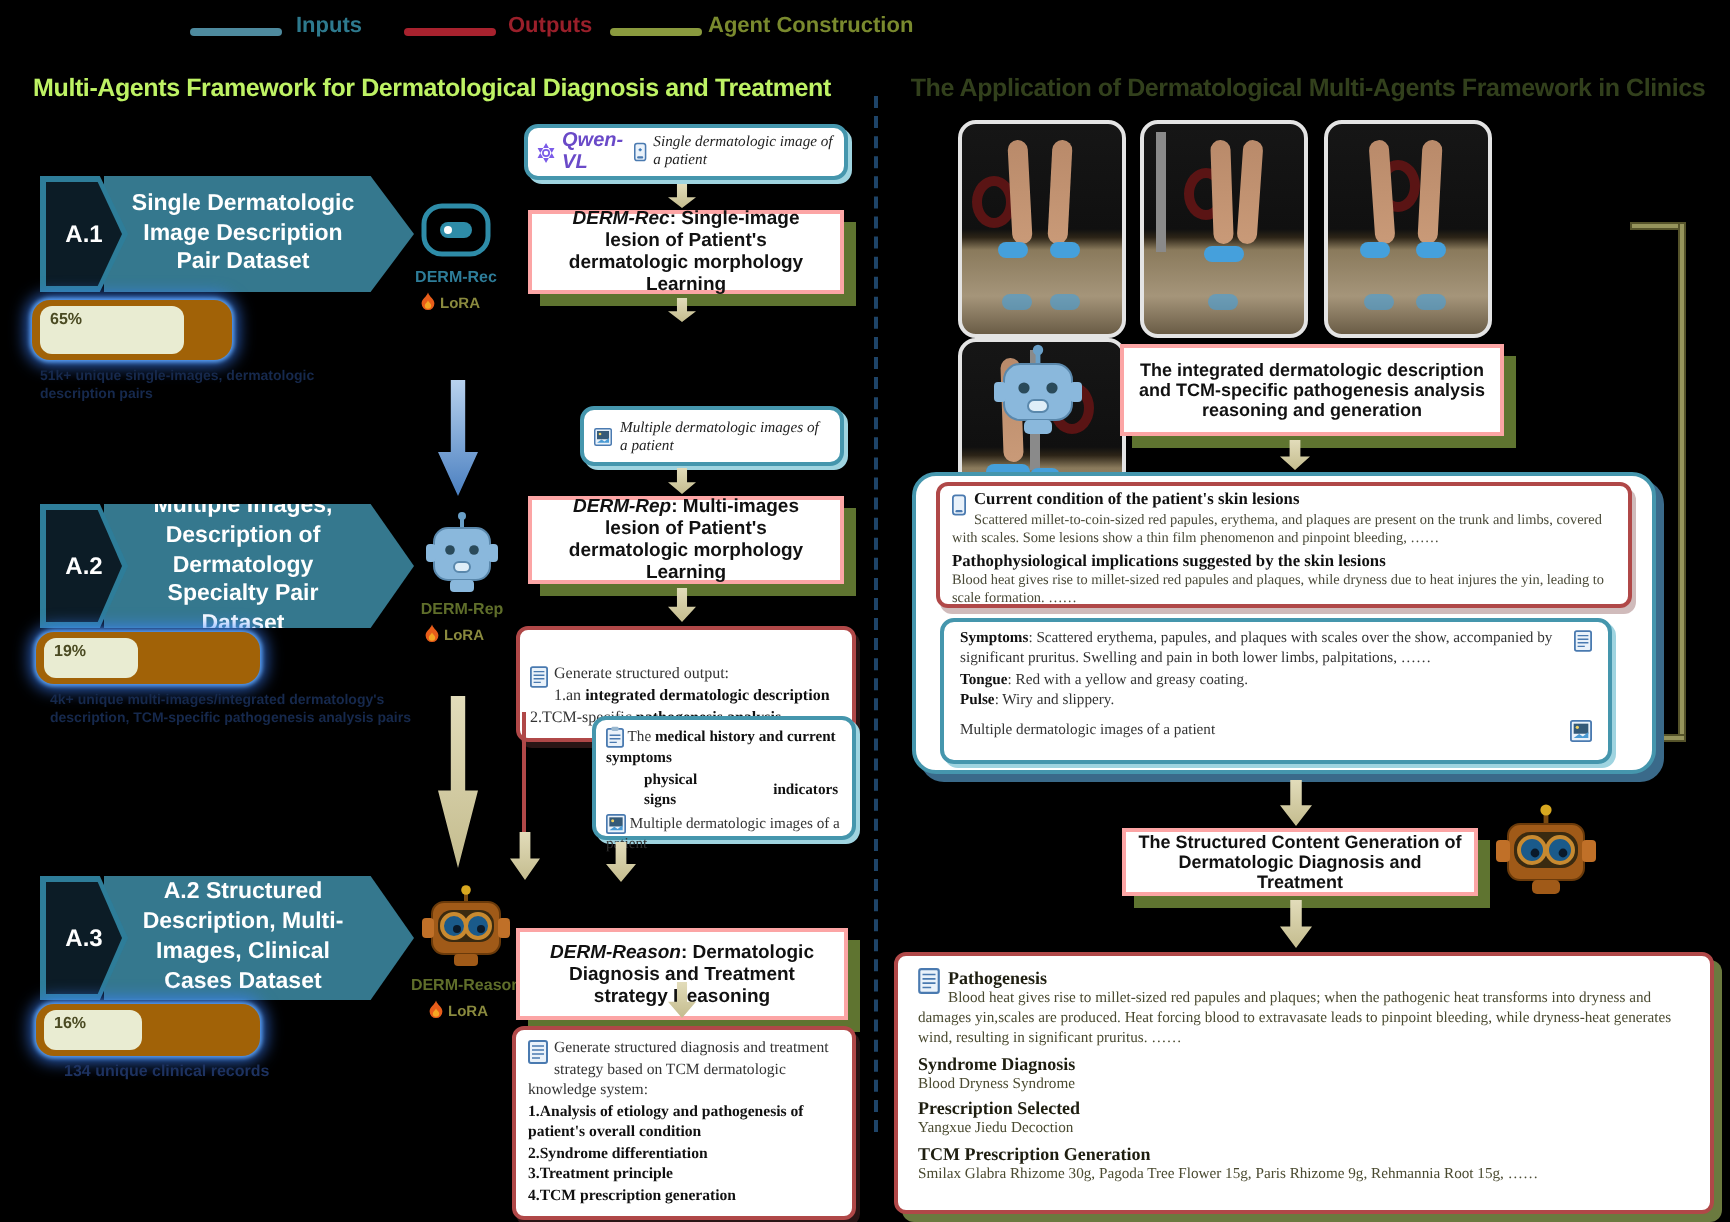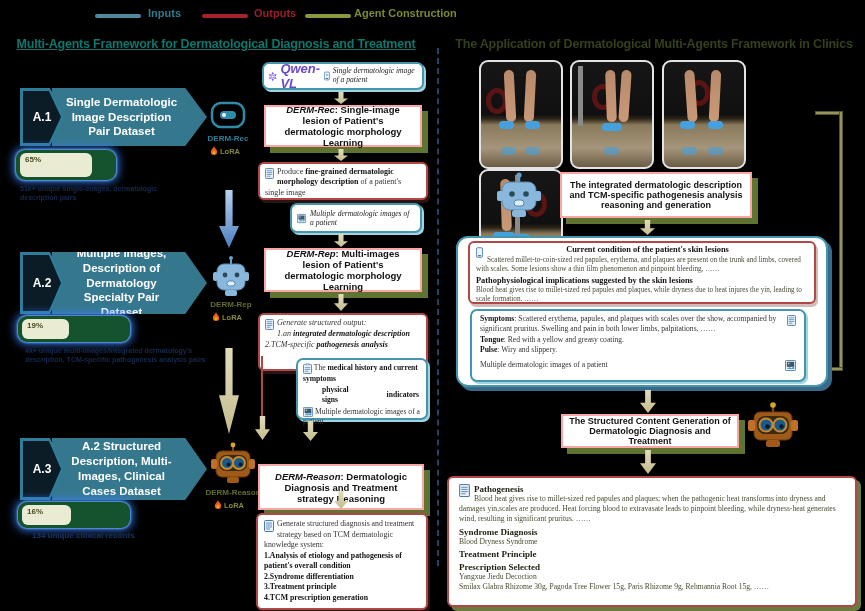--- a/index.html
+++ b/index.html
@@ -74,7 +74,7 @@
   <div class="abs leg-line" style="left:305px;width:46px;background:#8a9a3e;"></div>
   <div class="abs leg-label" style="left:354px;color:#7a8a2e;">Agent Construction</div>
 
-  <div class="abs sec-title" style="left:0;width:432px;color:#0f766e;text-decoration:underline;">Multi-Agents Framework for Dermatological Diagnosis and Treatment</div>
+  <div class="abs sec-title" style="left:0;width:432px;color:#bef264;">Multi-Agents Framework for Dermatological Diagnosis and Treatment</div>
   <div class="abs sec-title" style="left:444px;width:420px;color:#32401c;">The Application of Dermatological Multi-Agents Framework in Clinics</div>
   <div class="abs divider"></div>
 

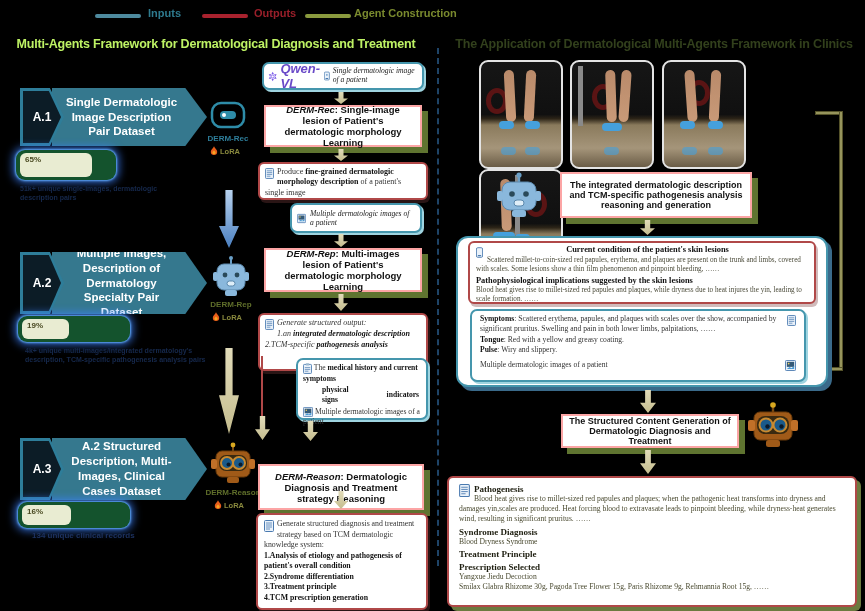--- a/index.html
+++ b/index.html
@@ -173,7 +173,7 @@
         <path d="M7 0l2 3.5H5z M12.9 3.5L11 7l-2-3.5z M12.9 10.5h-4L11 7z M7 14l-2-3.5h4z M1.1 10.5L3 7l2 3.5z M1.1 3.5h4L3 7z" fill="#7b5be8"></path>
         <circle cx="7" cy="7" r="2.2" fill="none" stroke="#7b5be8" stroke-width="1.2"></circle>
       </svg>
-    <span class="italic b" style="font-size:13px;color:#6a4ac8;">Qwen-VL</span>
+    <span class="italic b" style="font-size:10px;color:#6a4ac8;">Qwen-VL</span>
     <svg class="ic" width="8" height="12" viewBox="0 0 8 12">
         <rect x="0.5" y="0.5" width="7" height="11" rx="1.5" fill="#eaf2fa" stroke="#4a7ab0"></rect>
         <rect x="2" y="8.8" width="4" height="1.4" rx="0.7" fill="#4a7ab0"></rect>

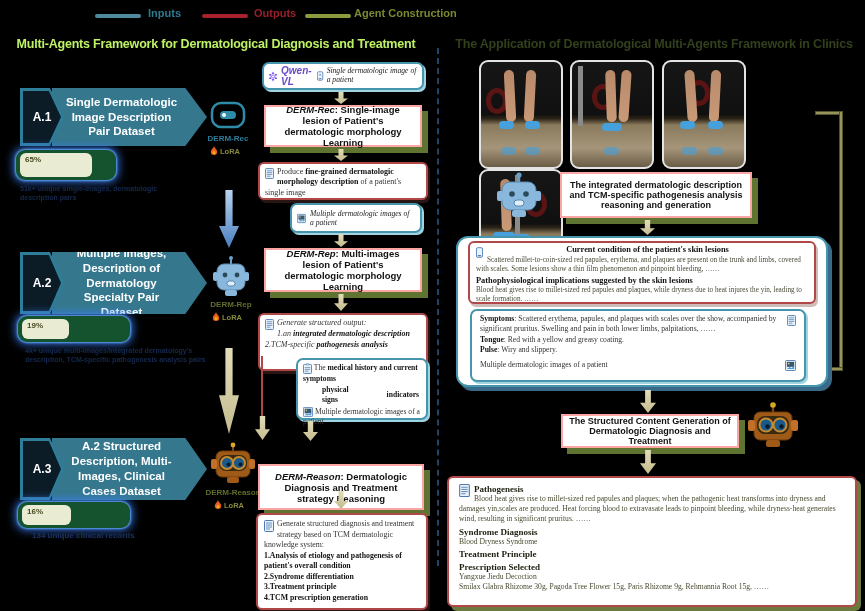--- a/index.html
+++ b/index.html
@@ -22,7 +22,7 @@
           clip-path:polygon(0 0,68% 0,100% 50%,68% 100%,0 100%);
           display:flex;align-items:center;justify-content:center;color:#fff;font-weight:bold;font-size:12px;}
   
-  .ptrack{background:#14532d;border-radius:9px;
+  .ptrack{background:#a16207;border-radius:9px;
           box-shadow:0 0 8px 3px rgba(60,130,255,.75),0 0 2px 1px rgba(140,220,255,.9);}
   .pfill{position:absolute;left:4px;top:3px;bottom:3px;background:#e9ecd2;border-radius:6px;
          font-size:8px;font-weight:bold;color:#4a4a22;padding:2px 0 0 5px;box-sizing:border-box;}

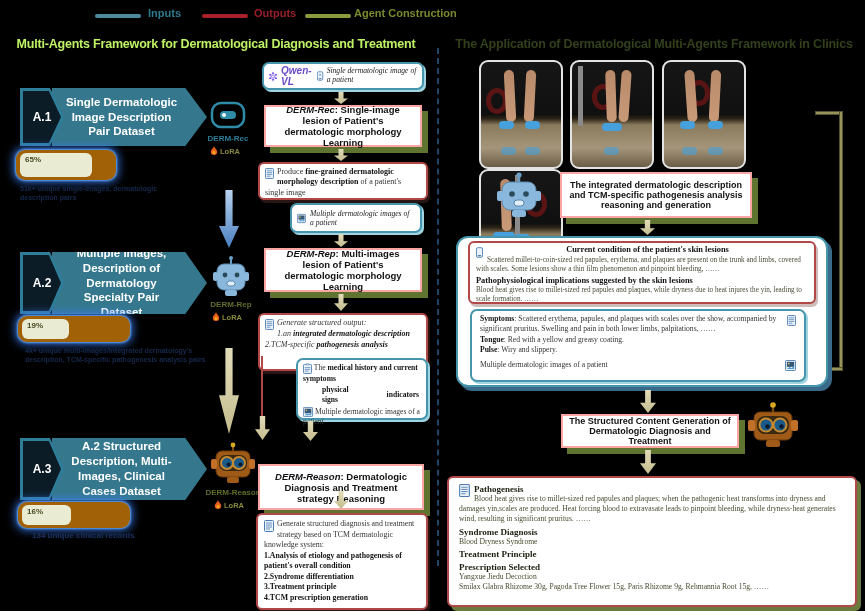--- a/index.html
+++ b/index.html
@@ -188,13 +188,6 @@
   </div>
   <div class="abs arrow-tan" style="left:334px;top:149px;width:14px;height:12px;"></div>
 
-  <div class="abs red-box serif" style="left:258px;top:162px;width:170px;height:38px;padding:3px 5px;font-size:8px;line-height:1.3;">
-    <svg class="ic" width="9" height="11" viewBox="0 0 10 12" style="float:left;margin:1px 3px 0 0;">
-        <rect x="0.5" y="0.5" width="9" height="11" rx="1" fill="#eaf2fa" stroke="#4a7ab0"></rect>
-        <path d="M2 3h6M2 5h6M2 7h6M2 9h4" stroke="#4a7ab0" stroke-width="0.8"></path>
-      </svg>
-    <span>Produce </span><span class="b">fine-grained dermatologic morphology description</span><span> of a patient's single image</span>
-  </div>
 
   <div class="abs teal-box" style="left:290px;top:203px;width:132px;height:30px;display:flex;align-items:center;gap:4px;padding:2px 5px;">
     <svg class="ic" width="11" height="11" viewBox="0 0 12 12">

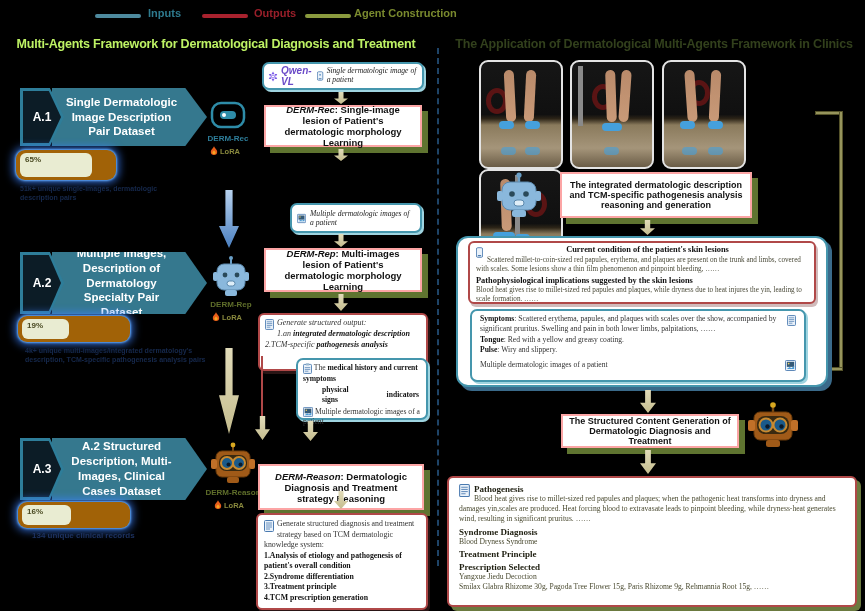--- a/index.html
+++ b/index.html
@@ -305,7 +305,7 @@
         <rect x="0.5" y="0.5" width="7" height="11" rx="1.5" fill="#eaf2fa" stroke="#4a7ab0"></rect>
         <rect x="2" y="8.8" width="4" height="1.4" rx="0.7" fill="#4a7ab0"></rect>
       </svg>
-    <div class="b" style="font-size:8.4px;text-align:center;">Current condition of the patient's skin lesions</div>
+    <div class="b" style="font-size:8.4px;">Current condition of the patient's skin lesions</div>
     <div style="font-size:7.2px;color:#4a4a38;">Scattered millet-to-coin-sized red papules, erythema, and plaques are present on the trunk and limbs, covered with scales. Some lesions show a thin film phenomenon and pinpoint bleeding, ……</div>
     <div class="b" style="font-size:8.4px;margin-top:2px;">Pathophysiological implications suggested by the skin lesions</div>
     <div style="font-size:7.2px;color:#4a4a38;">Blood heat gives rise to millet-sized red papules and plaques, while dryness due to heat injures the yin, leading to scale formation. ……</div>

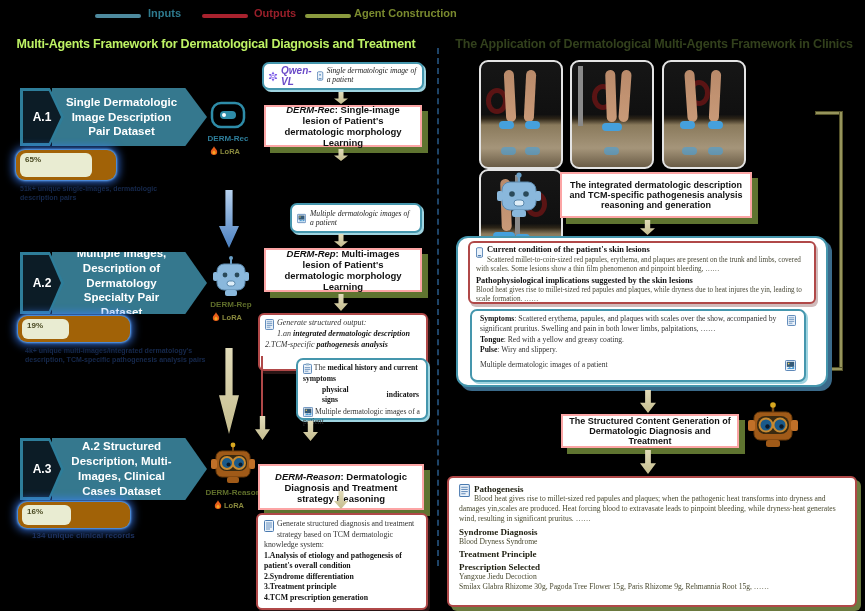--- a/index.html
+++ b/index.html
@@ -205,7 +205,7 @@
   </div>
   <div class="abs arrow-tan" style="left:334px;top:294px;width:14px;height:17px;"></div>
 
-  <div class="abs red-box serif" style="left:258px;top:313px;width:170px;height:58px;padding:3px 5px;font-size:8px;line-height:1.35;font-style:italic;">
+  <div class="abs red-box serif" style="left:258px;top:313px;width:170px;height:58px;padding:17px 5px;font-size:8px;line-height:1.35;">
     <svg class="ic" width="9" height="11" viewBox="0 0 10 12" style="float:left;margin:1px 3px 0 0;">
         <rect x="0.5" y="0.5" width="9" height="11" rx="1" fill="#eaf2fa" stroke="#4a7ab0"></rect>
         <path d="M2 3h6M2 5h6M2 7h6M2 9h4" stroke="#4a7ab0" stroke-width="0.8"></path>

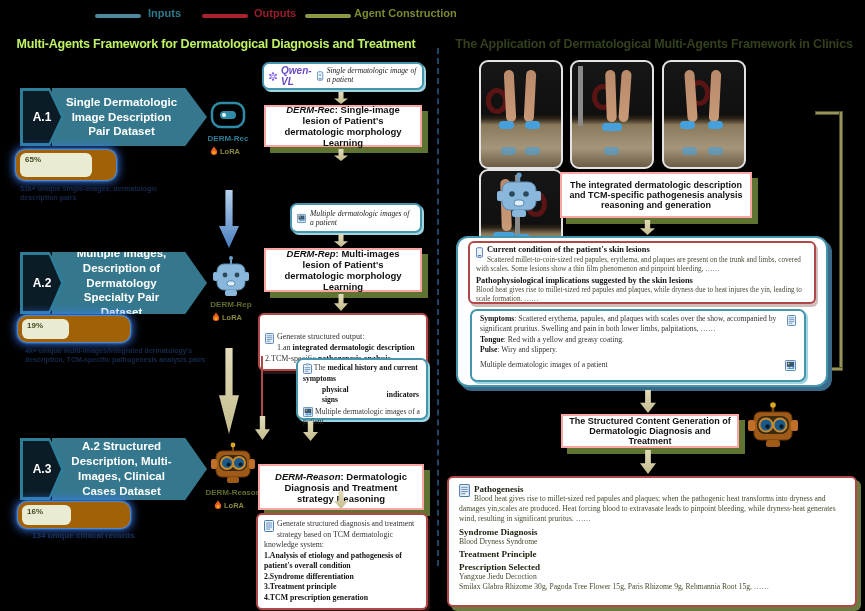--- a/index.html
+++ b/index.html
@@ -360,7 +360,6 @@
     <div class="res-b">Blood heat gives rise to millet-sized red papules and plaques; when the pathogenic heat transforms into dryness and damages yin,scales are produced. Heat forcing blood to extravasate leads to pinpoint bleeding, while dryness-heat generates wind, resulting in significant pruritus. ……</div>
     <div class="res-h">Syndrome Diagnosis</div>
     <div class="res-b">Blood Dryness Syndrome</div>
-    <div class="res-h">Treatment Principle</div>
     <div class="res-h">Prescription Selected</div>
     <div class="res-b">Yangxue Jiedu Decoction</div>
     <div class="res-b">Smilax Glabra Rhizome 30g, Pagoda Tree Flower 15g, Paris Rhizome 9g, Rehmannia Root 15g, ……</div>

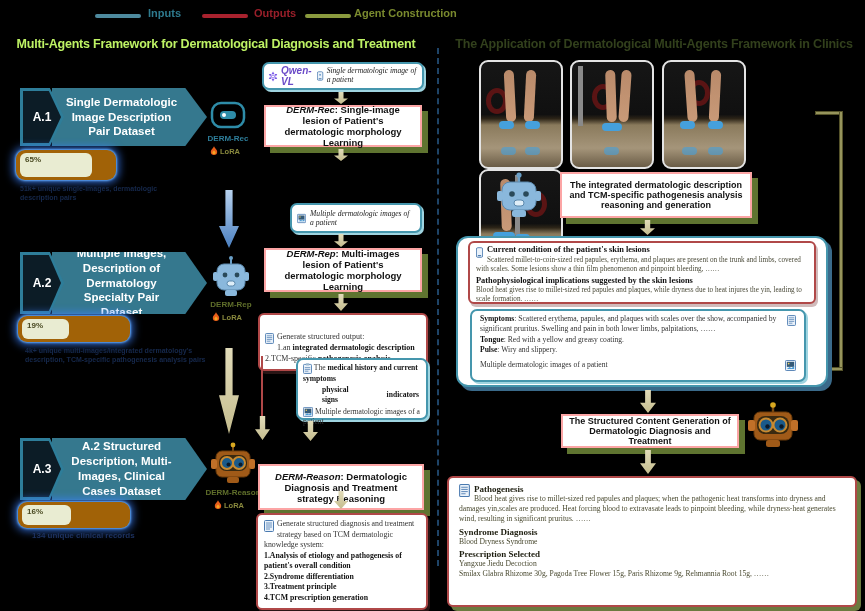--- a/index.html
+++ b/index.html
@@ -362,6 +362,7 @@
     <div class="res-b">Blood Dryness Syndrome</div>
     <div class="res-h">Prescription Selected</div>
     <div class="res-b">Yangxue Jiedu Decoction</div>
+    <div class="res-h">TCM Prescription Generation</div>
     <div class="res-b">Smilax Glabra Rhizome 30g, Pagoda Tree Flower 15g, Paris Rhizome 9g, Rehmannia Root 15g, ……</div>
   </div>
 

